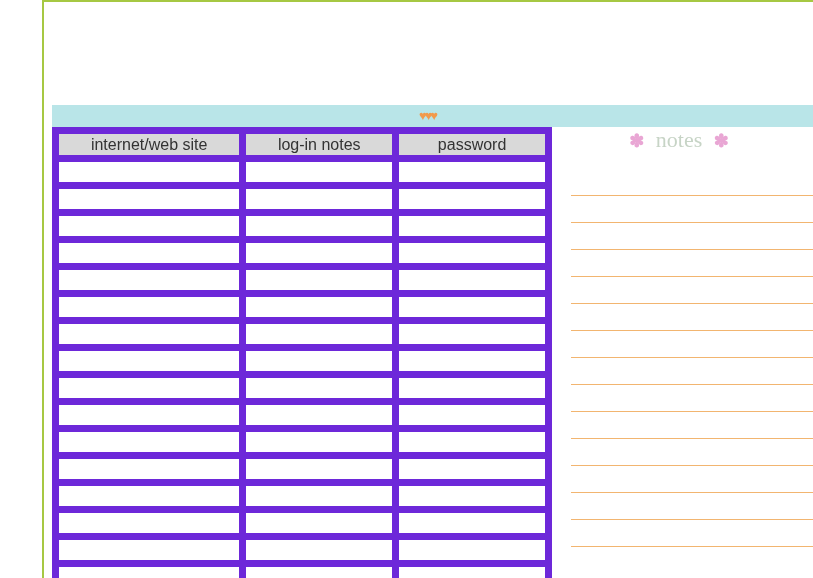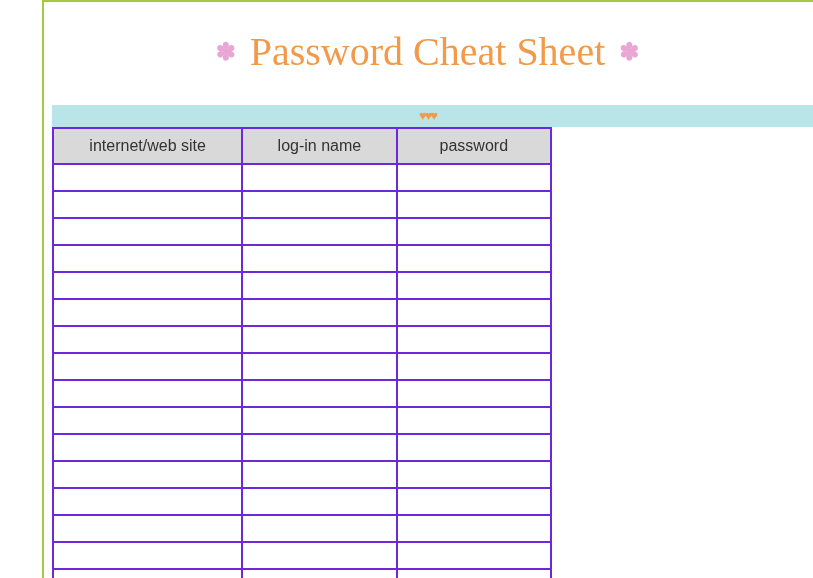--- a/index.html
+++ b/index.html
@@ -139,11 +139,6 @@
 <div class="page">
   <div class="frame"></div>
 
-  <div class="title-row">
-    <span class="asterisk">✽</span>
-    <span class="title">Password Cheat Sheet</span>
-    <span class="asterisk">✽</span>
-  </div>
 
   <div class="teal-bar"></div>
   <div class="hearts">♥♥♥</div>

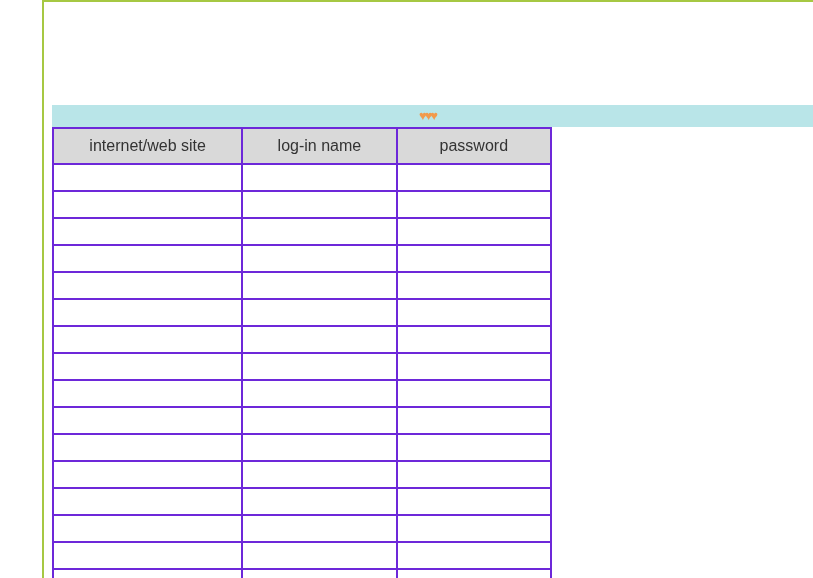--- a/index.html
+++ b/index.html
@@ -84,9 +84,9 @@
   }
   
   th, td {
-    border: 2px solid #6d28d9;
+    border: 7px solid #6d28d9;
     height: 27px;
-    padding: 8px;
+    padding: 0;
   }
   
   th {

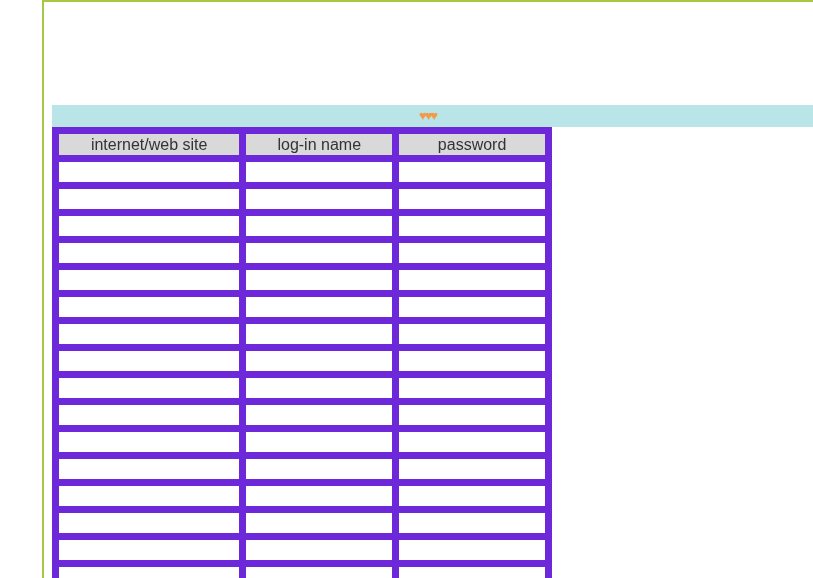--- a/index.html
+++ b/index.html
@@ -148,7 +148,7 @@
       <thead>
         <tr>
           <th class="col-site">internet/web site</th>
-          <th class="col-login">log-in name</th>
+          <th class="col-login">log-in notes</th>
           <th class="col-pw">password</th>
         </tr>
       </thead>

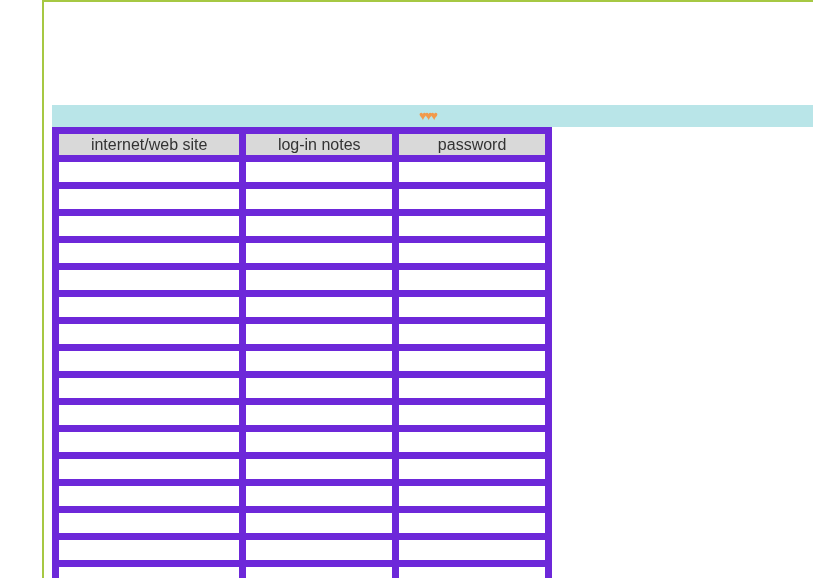--- a/index.html
+++ b/index.html
@@ -237,6 +237,29 @@
     </table>
   </div>
 
+  <div class="notes-area">
+    <div class="notes-title">
+      <span class="small-ast">✽</span>
+      <span>notes</span>
+      <span class="small-ast">✽</span>
+    </div>
+    <div id="note-lines">
+        <div class="note-line"></div>
+        <div class="note-line"></div>
+        <div class="note-line"></div>
+        <div class="note-line"></div>
+        <div class="note-line"></div>
+        <div class="note-line"></div>
+        <div class="note-line"></div>
+        <div class="note-line"></div>
+        <div class="note-line"></div>
+        <div class="note-line"></div>
+        <div class="note-line"></div>
+        <div class="note-line"></div>
+        <div class="note-line"></div>
+        <div class="note-line"></div>
+      </div>
+  </div>
 </div>
 
 </body></html>

